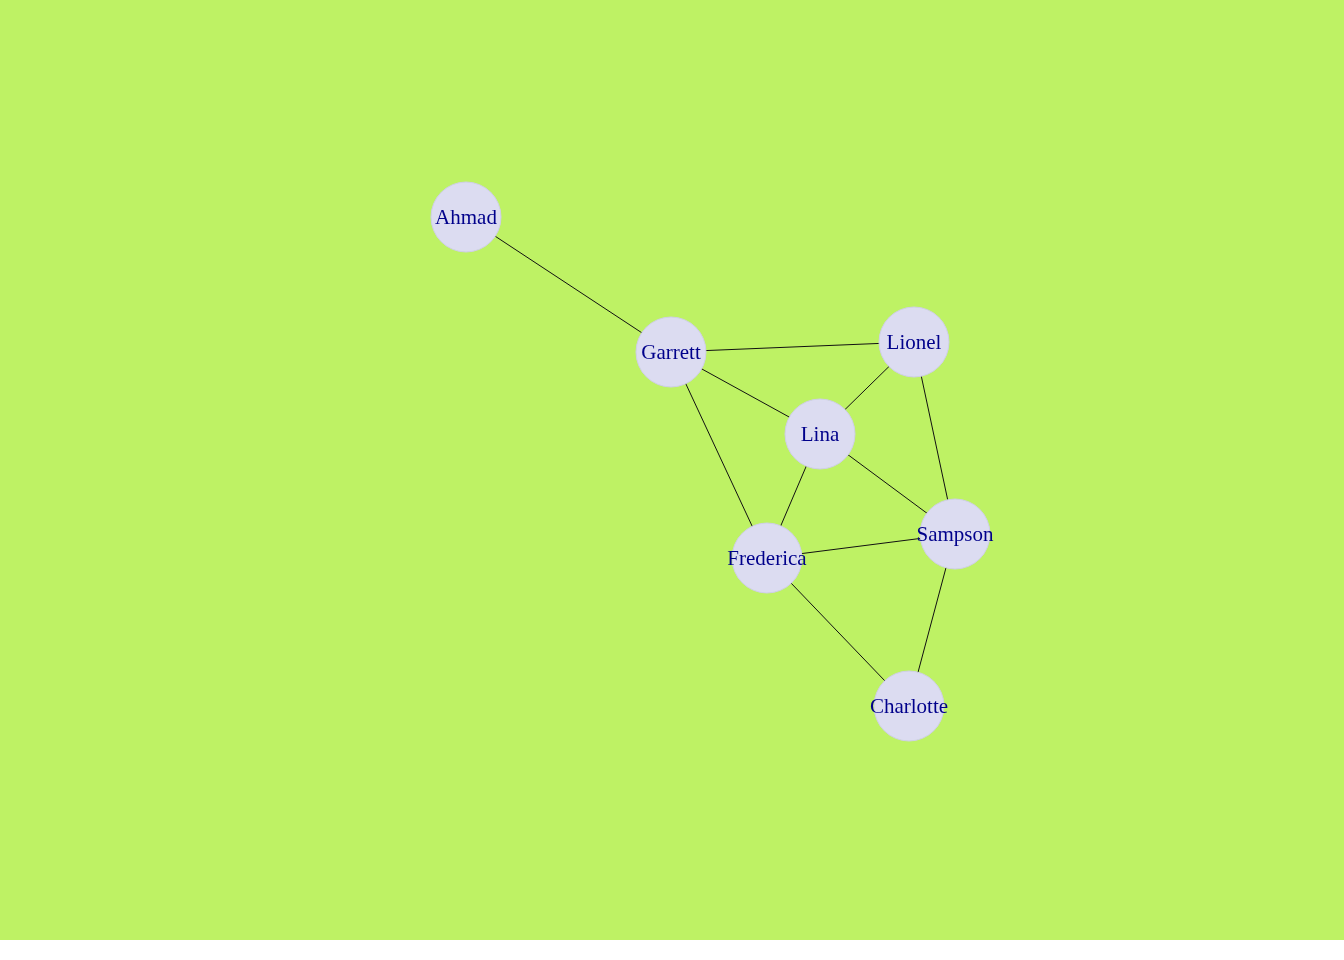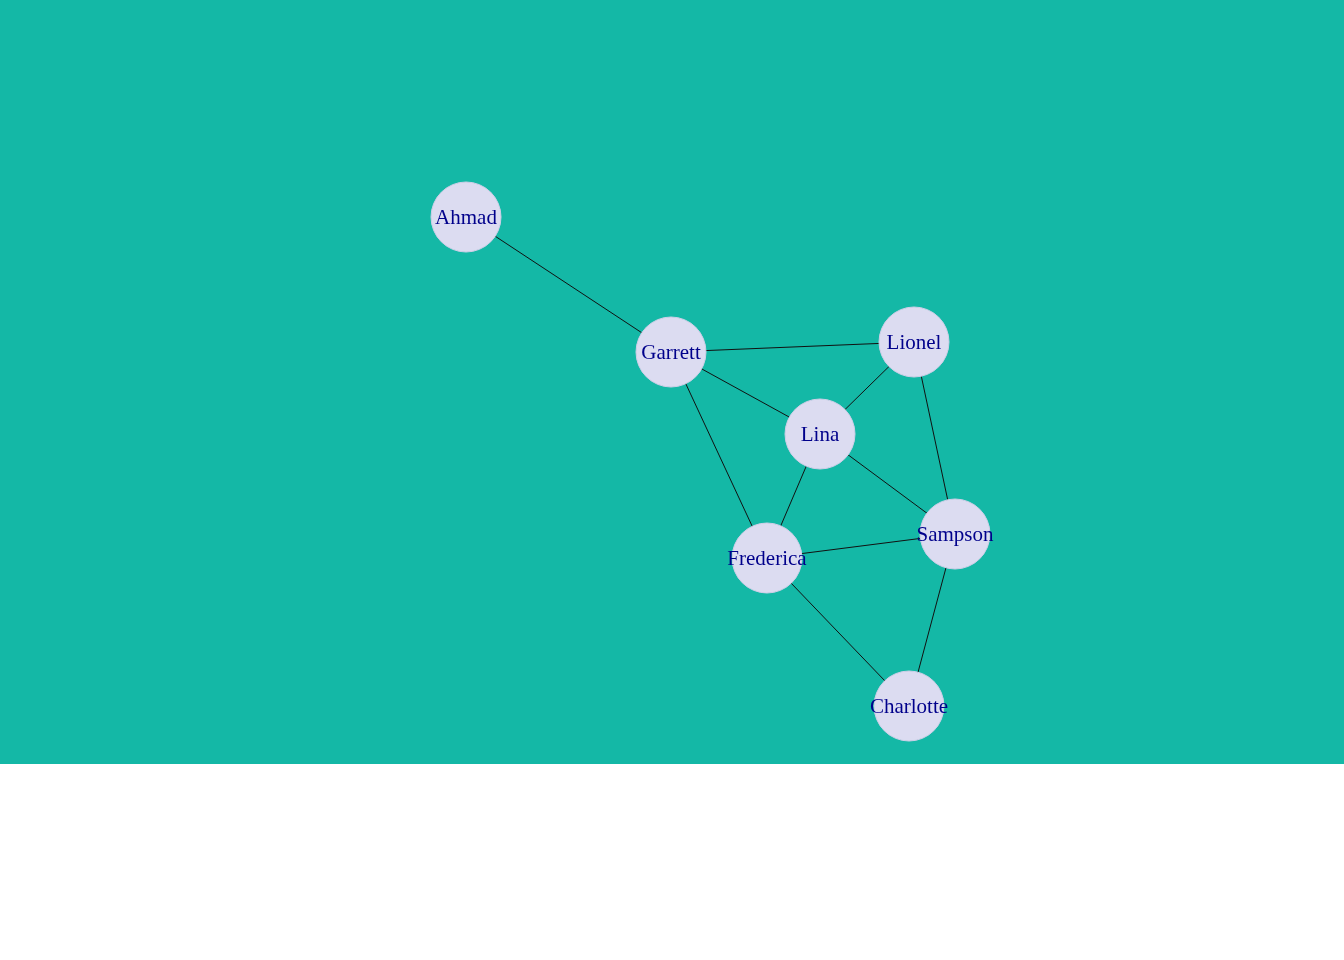--- a/index.html
+++ b/index.html
@@ -14,8 +14,8 @@
   .canvas-wrap {
     position: relative;
     width: 1344px;
-    height: 764px;
-    background: #14b8a6;
+    height: 940px;
+    background: #bef264;
   }
   svg {
     display: block;

